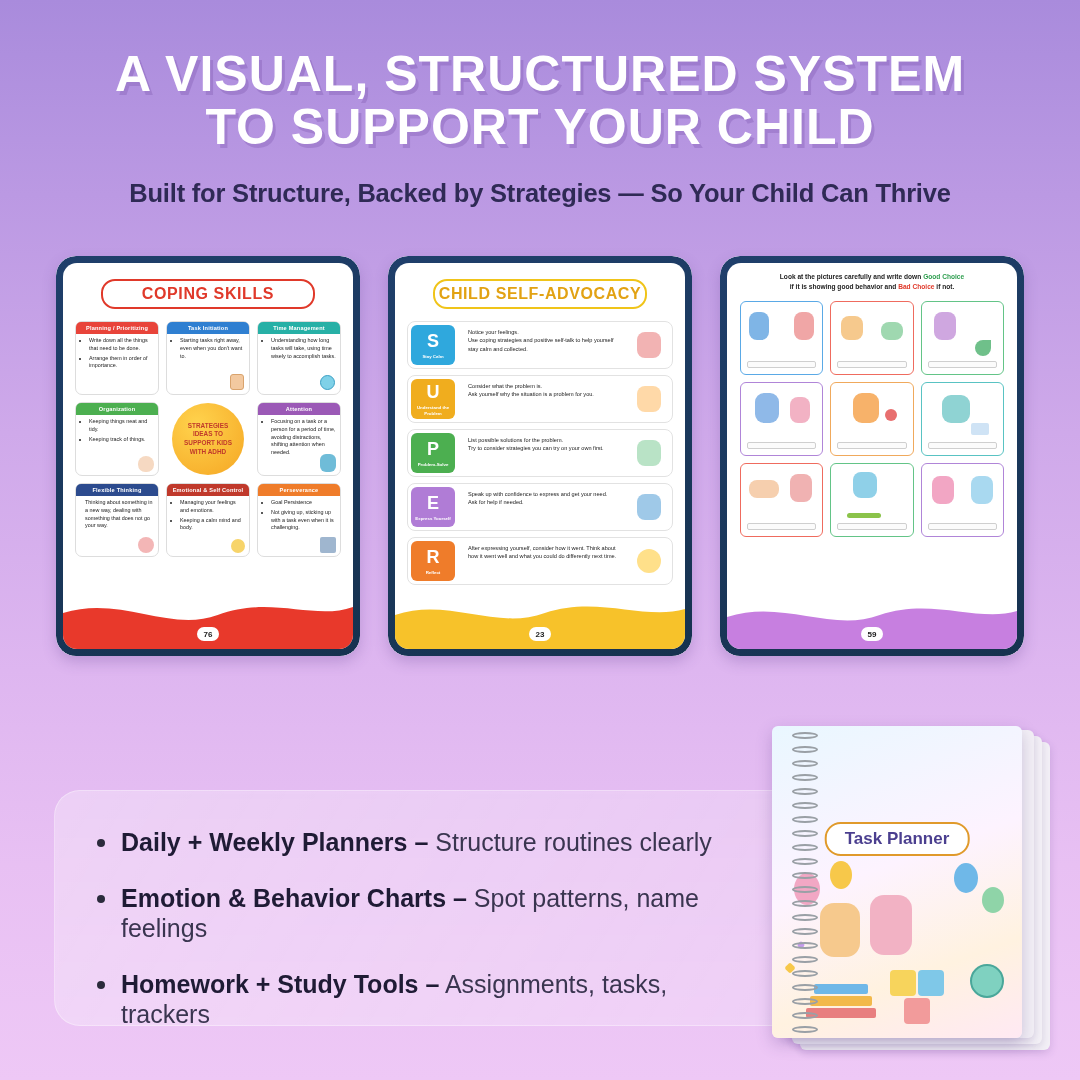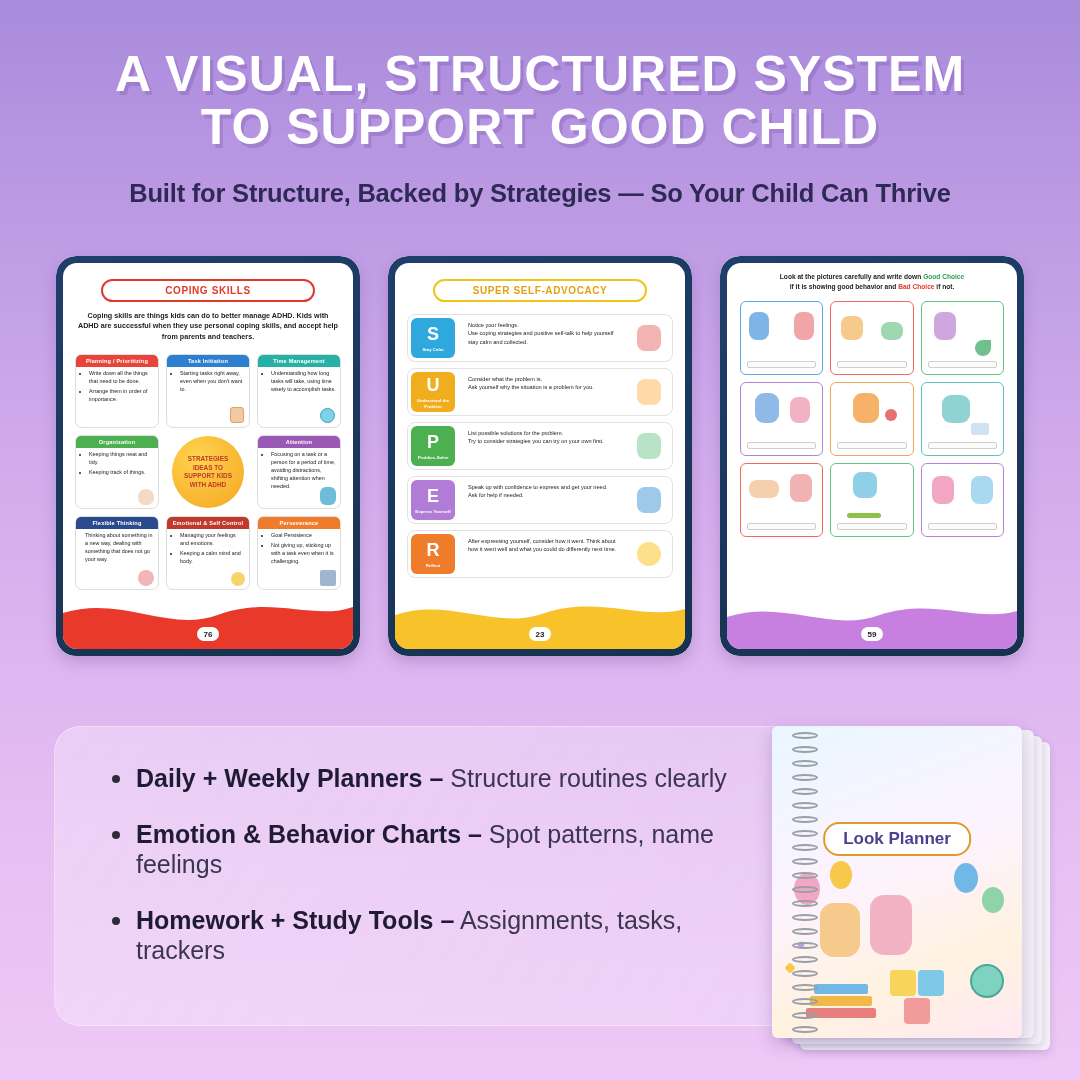--- a/index.html
+++ b/index.html
@@ -199,7 +199,7 @@
 
 <div class="headline">
   <span>A VISUAL, STRUCTURED SYSTEM</span>
-  <span class="l2">TO SUPPORT GOOD CHILD</span>
+  <span class="l2">TO SUPPORT YOUR CHILD</span>
 </div>
 <div class="subhead">Built for Structure, Backed by Strategies — So Your Child Can Thrive</div>
 

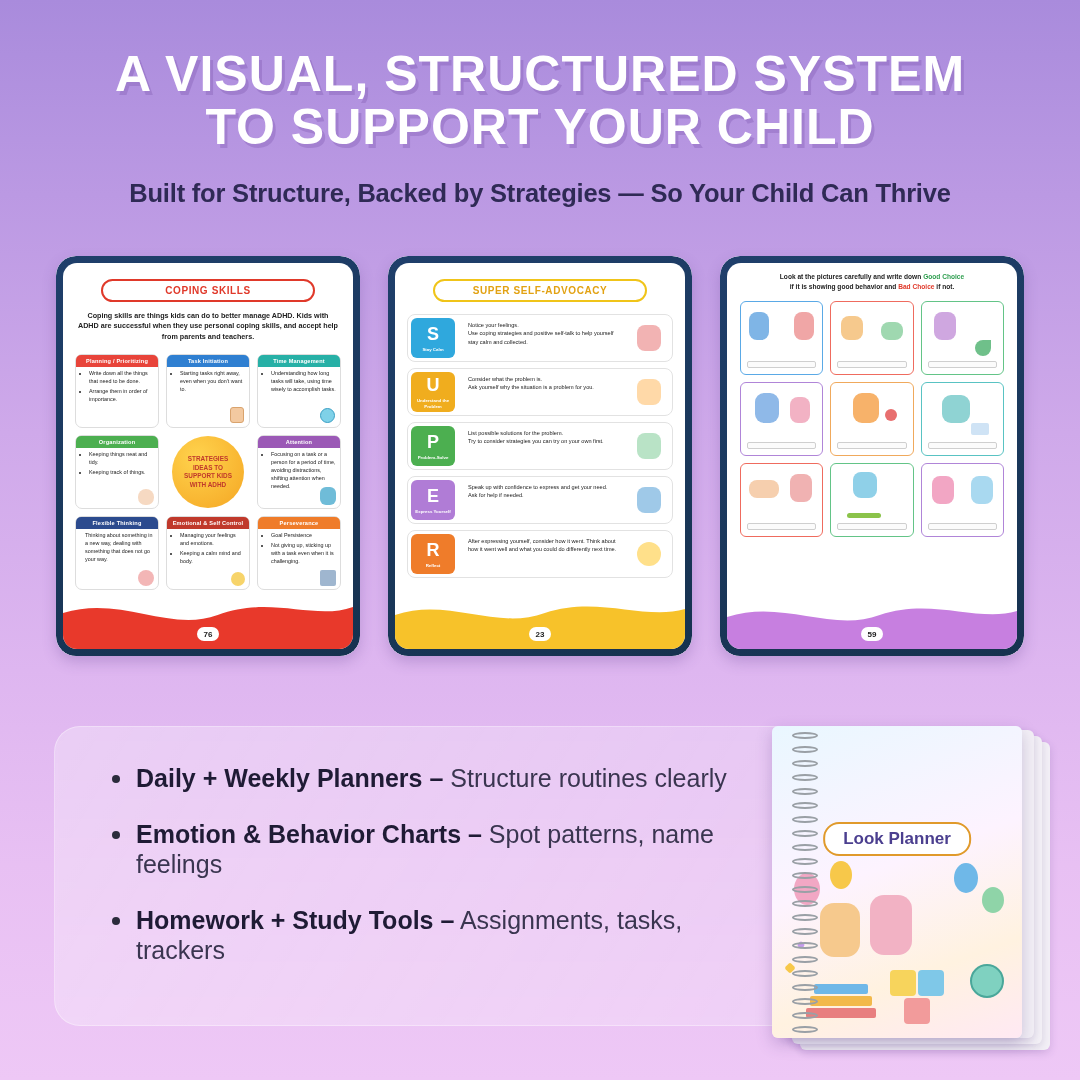--- a/index.html
+++ b/index.html
@@ -66,7 +66,7 @@
     margin: 16px auto 0;
     width: 74%;
     text-align: center;
-    font-size: 10px;
+    font-size: 16px;
     font-weight: 800;
     letter-spacing: 0.6px;
     padding: 4px 0;

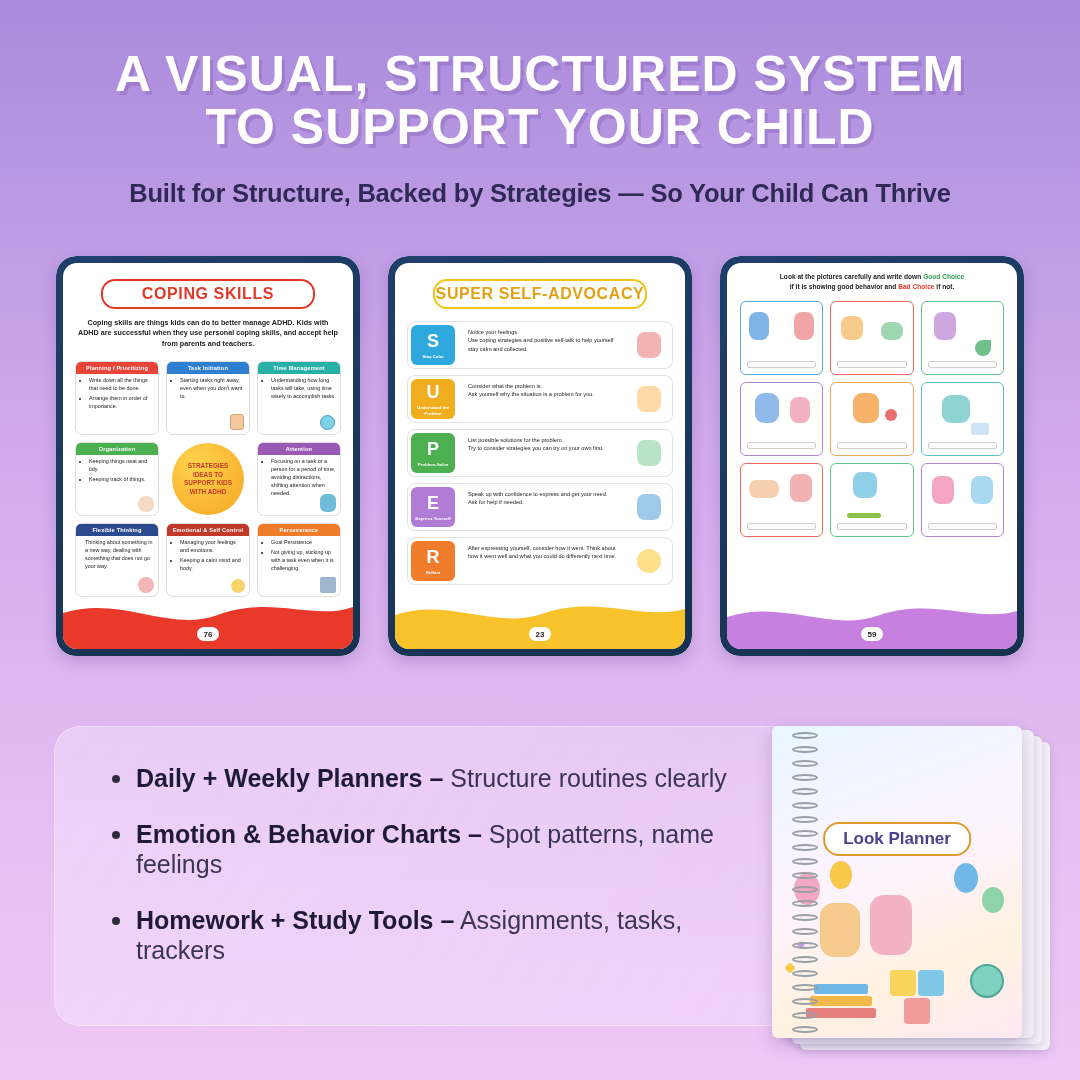--- a/index.html
+++ b/index.html
@@ -305,7 +305,7 @@
   <div class="card c2">
     <div class="card-frame"></div>
     <div class="card-inner">
-      <div class="card-title t-advocacy">SUPER SELF-ADVOCACY</div>
+      <div class="card-title t-advocacy">CHILD SELF-ADVOCACY</div>
 
       <div class="rows2">
         <div class="row2">

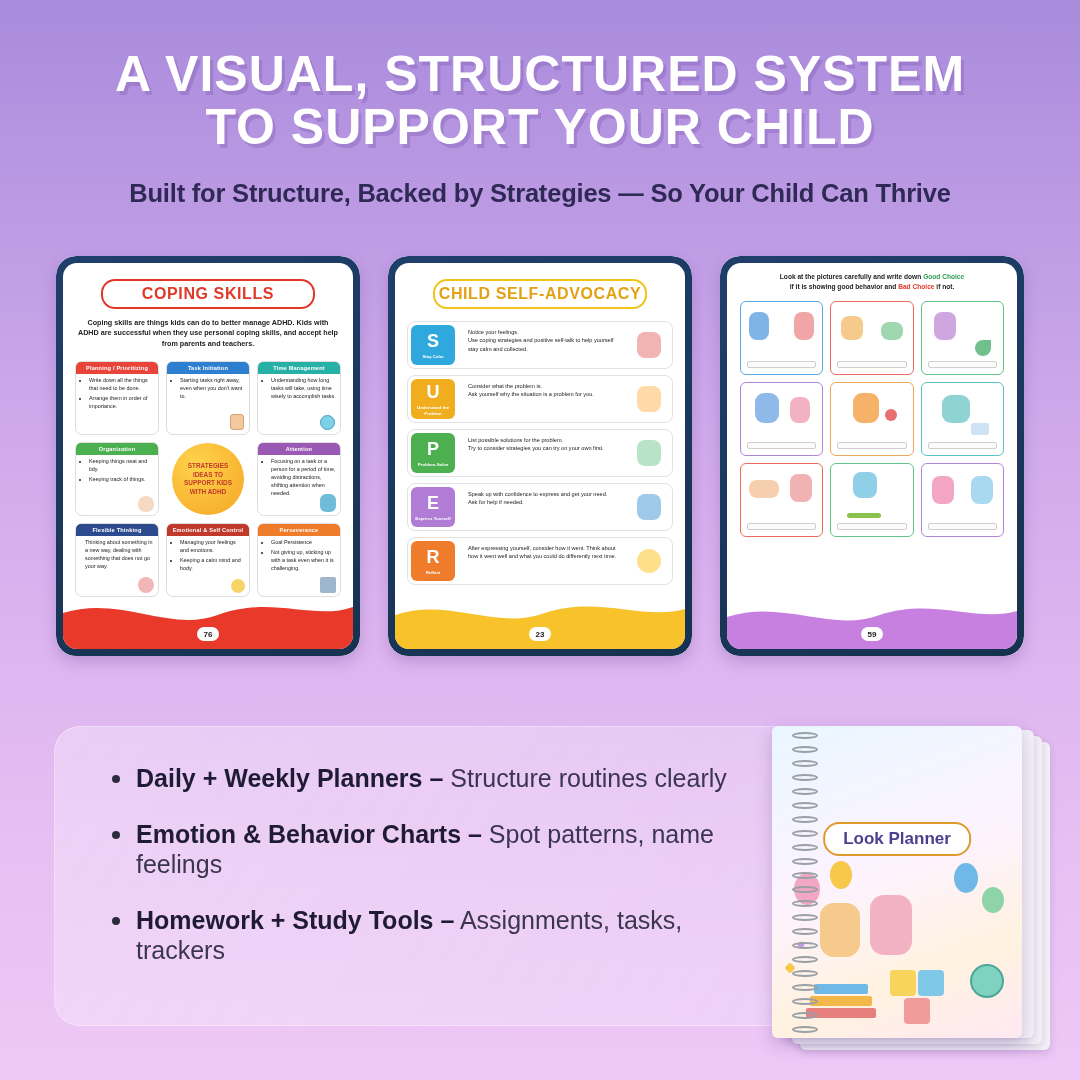--- a/index.html
+++ b/index.html
@@ -209,7 +209,6 @@
     <div class="card-frame"></div>
     <div class="card-inner">
       <div class="card-title t-coping">COPING SKILLS</div>
-      <div class="card-sub">Coping skills are things kids can do to better manage ADHD. Kids with ADHD are successful when they use personal coping skills, and accept help from parents and teachers.</div>
 
       <div class="grid1">
 

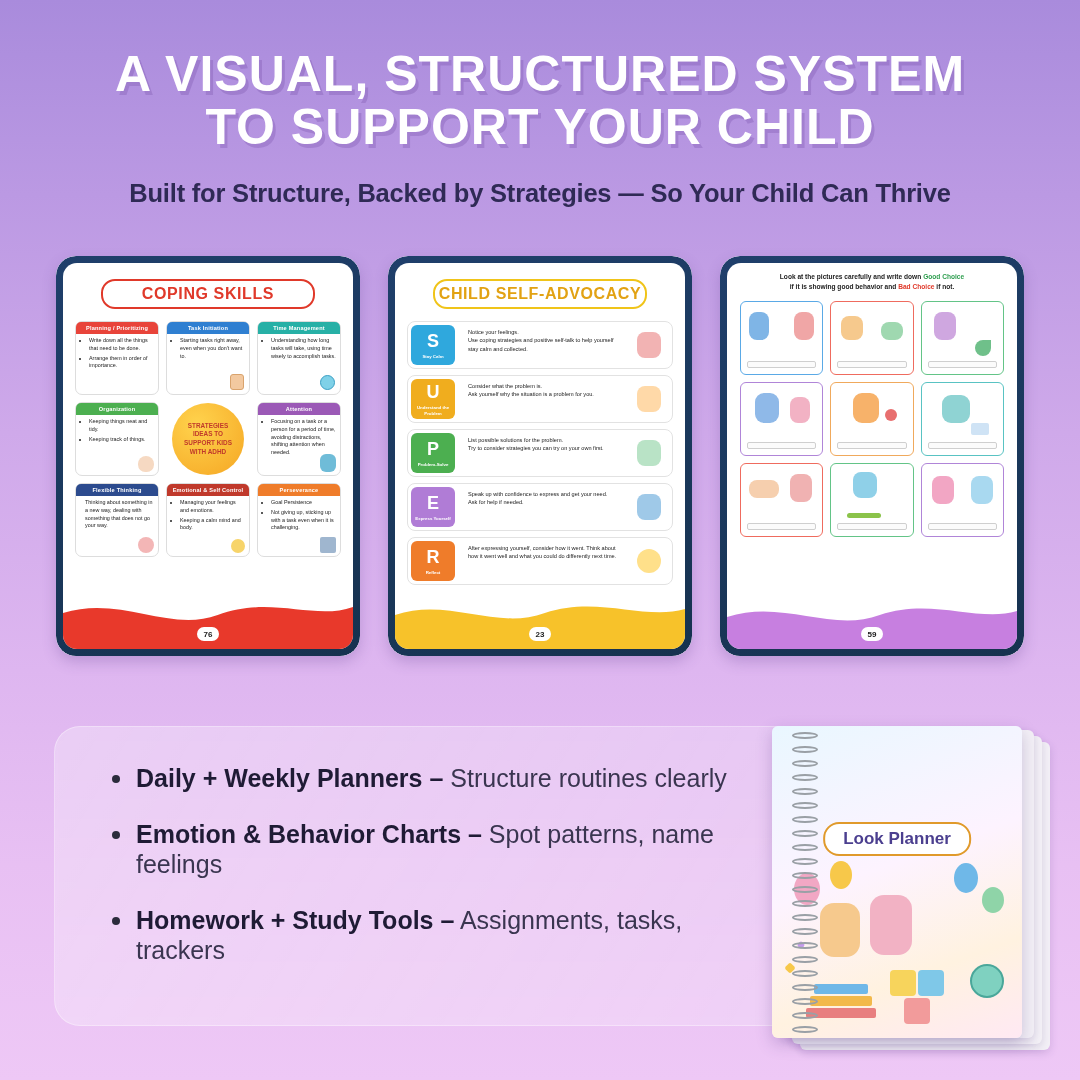--- a/index.html
+++ b/index.html
@@ -147,12 +147,11 @@
   
   .bottom {
     position: absolute; left: 54px; right: 46px; bottom: 54px;
-    height: 300px;
+    height: 236px;
     border-radius: 26px;
     background: linear-gradient(120deg, rgba(255,255,255,0.30), rgba(255,255,255,0.16));
     border: 1px solid rgba(255,255,255,0.35);
     backdrop-filter: blur(2px);
-    padding-left: 15px;
   }
   .bullets { padding: 36px 0 0 42px; width: 660px; }
   .bullet { display:flex; margin-bottom: 26px; }

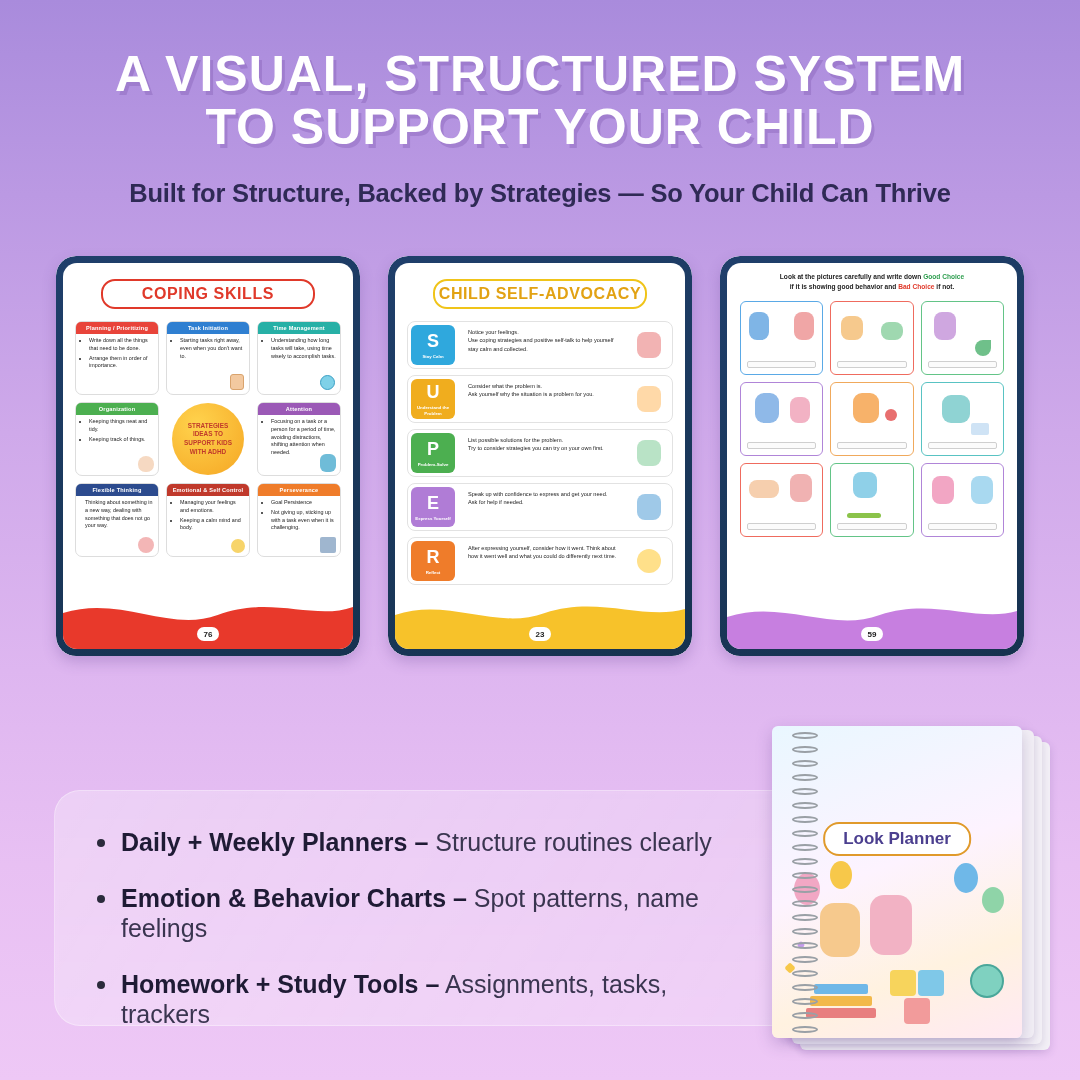--- a/index.html
+++ b/index.html
@@ -471,7 +471,7 @@
   <div class="sheet s3"></div>
 
   <div class="cover">
-    <div class="cover-sub">Look Planner</div>
+    <div class="cover-sub">Task Planner</div>
 
     <div class="cover-art">
 

